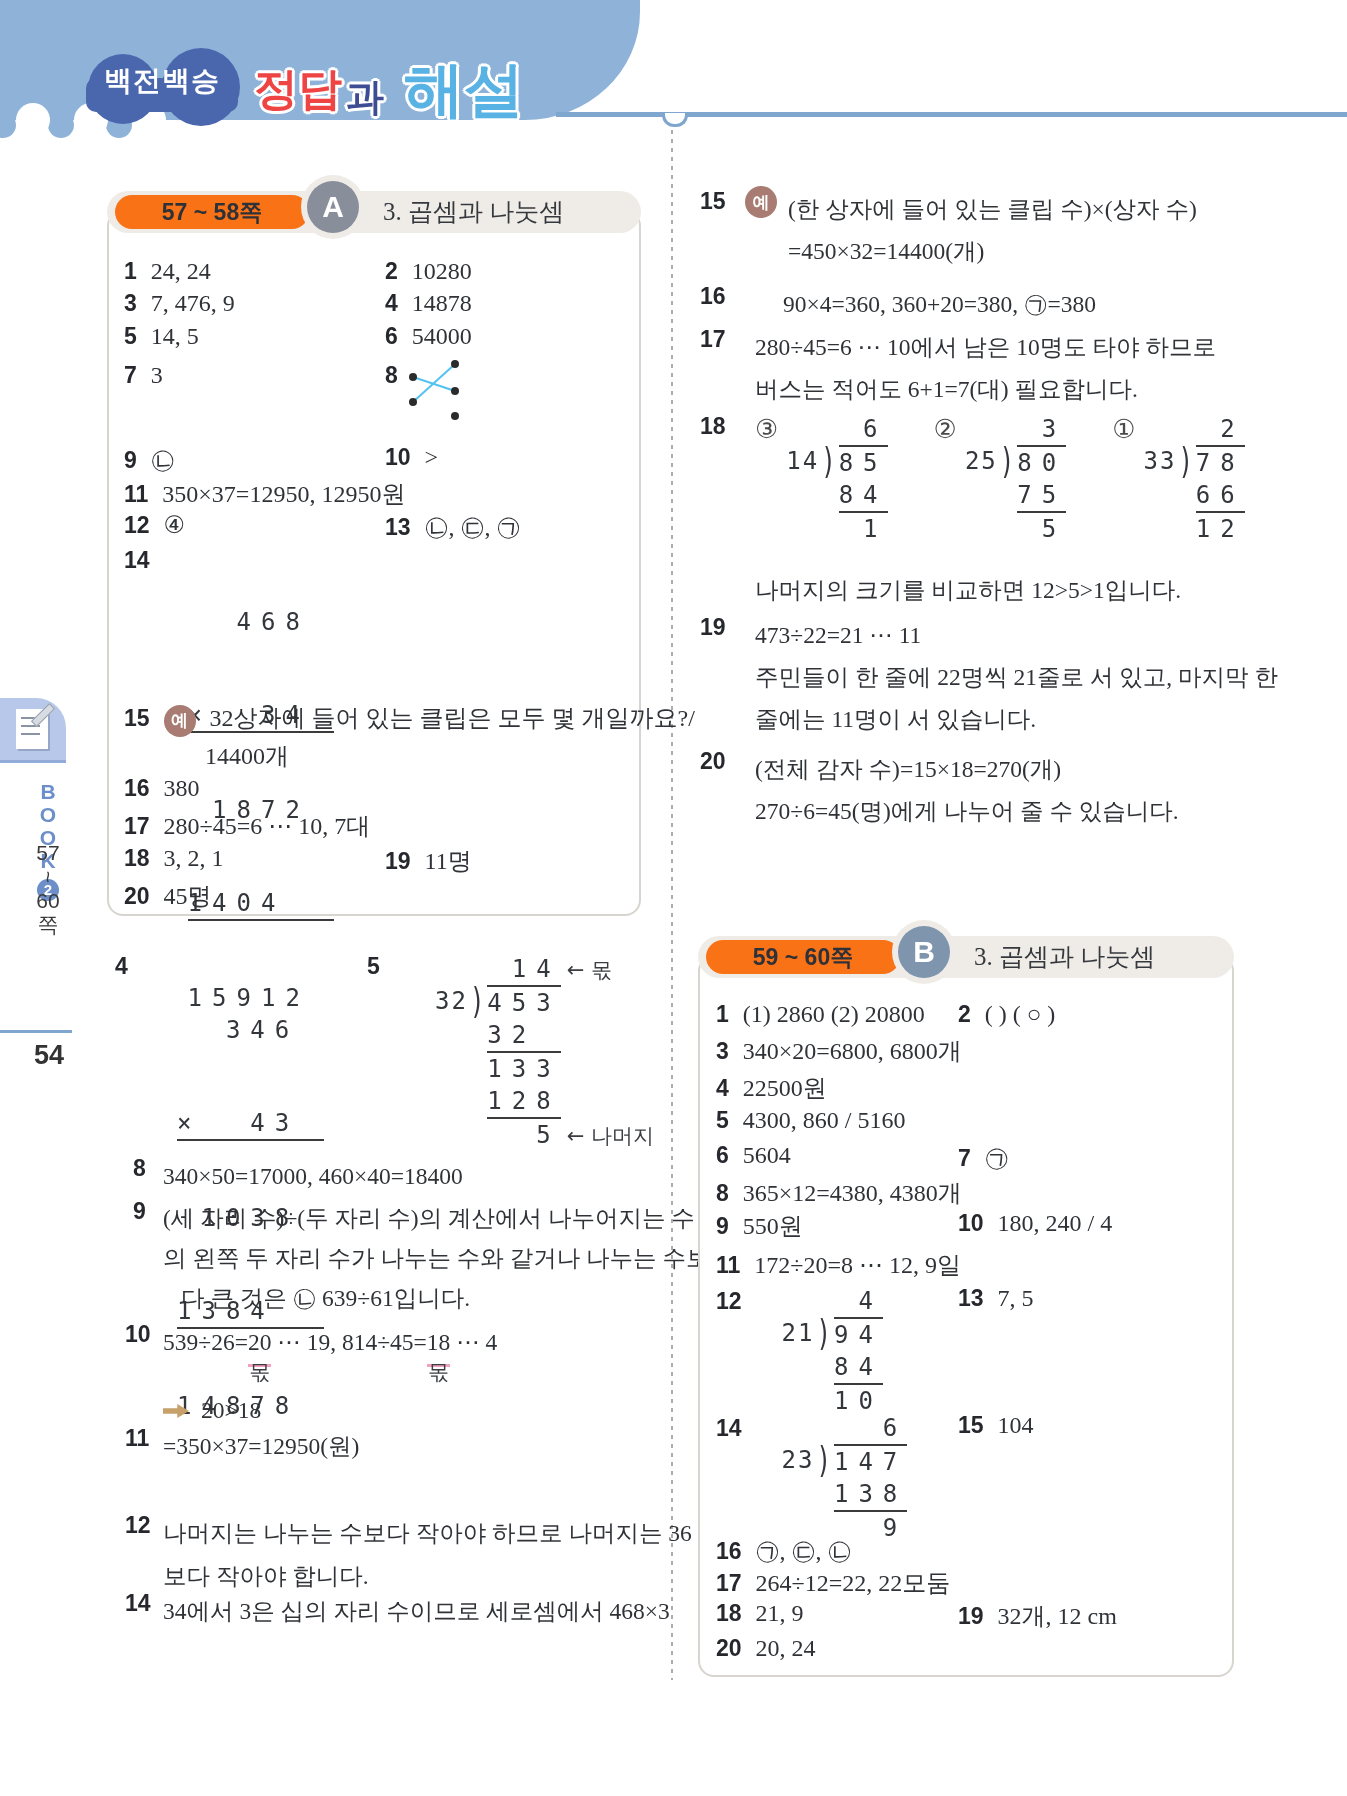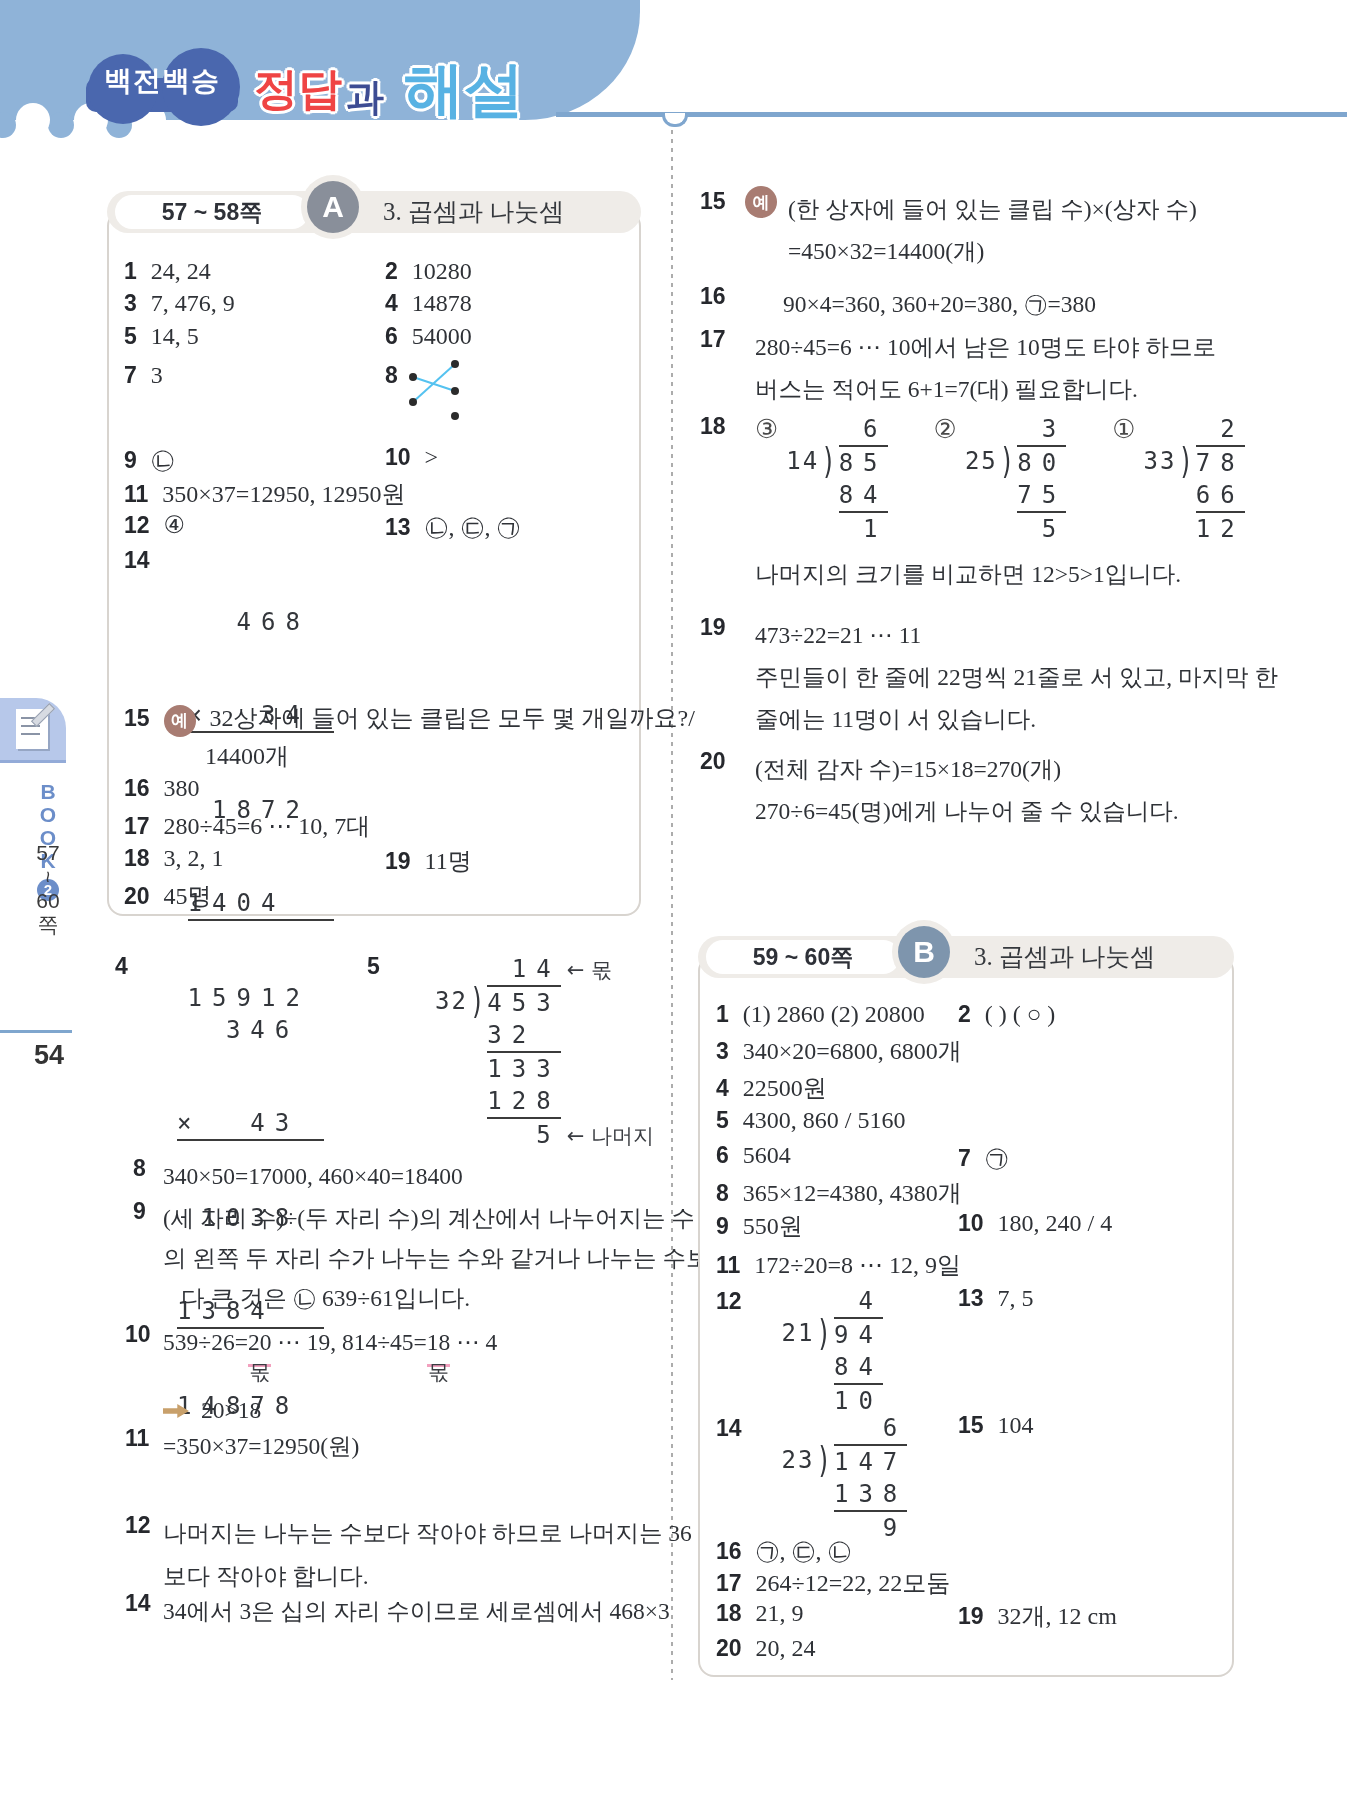--- a/index.html
+++ b/index.html
@@ -45,7 +45,7 @@
   .card-a{left:107px;top:210px;width:530px;height:702px;}
   .card-b{left:698px;top:955px;width:532px;height:718px;}
   .card-head{position:absolute;left:-2px;top:-21px;right:-2px;height:42px;background:#EFECE8;border-radius:22px;}
-  .page-pill{position:absolute;left:8px;top:4px;min-width:150px;height:34px;padding:0 22px;background:#ffffff;border-radius:17px;
+  .page-pill{position:absolute;left:8px;top:4px;min-width:150px;height:34px;padding:0 22px;background:#f97316;border-radius:17px;
     font-family:"Liberation Sans",sans-serif;font-weight:bold;font-size:23px;color:#2E3138;line-height:34px;text-align:center;}
   .badge-circle{position:absolute;left:200px;top:-10px;width:52px;height:52px;border-radius:50%;background:#898F9A;color:#fff;
     font-family:"Liberation Sans",sans-serif;font-weight:bold;font-size:30px;display:flex;align-items:center;justify-content:center;

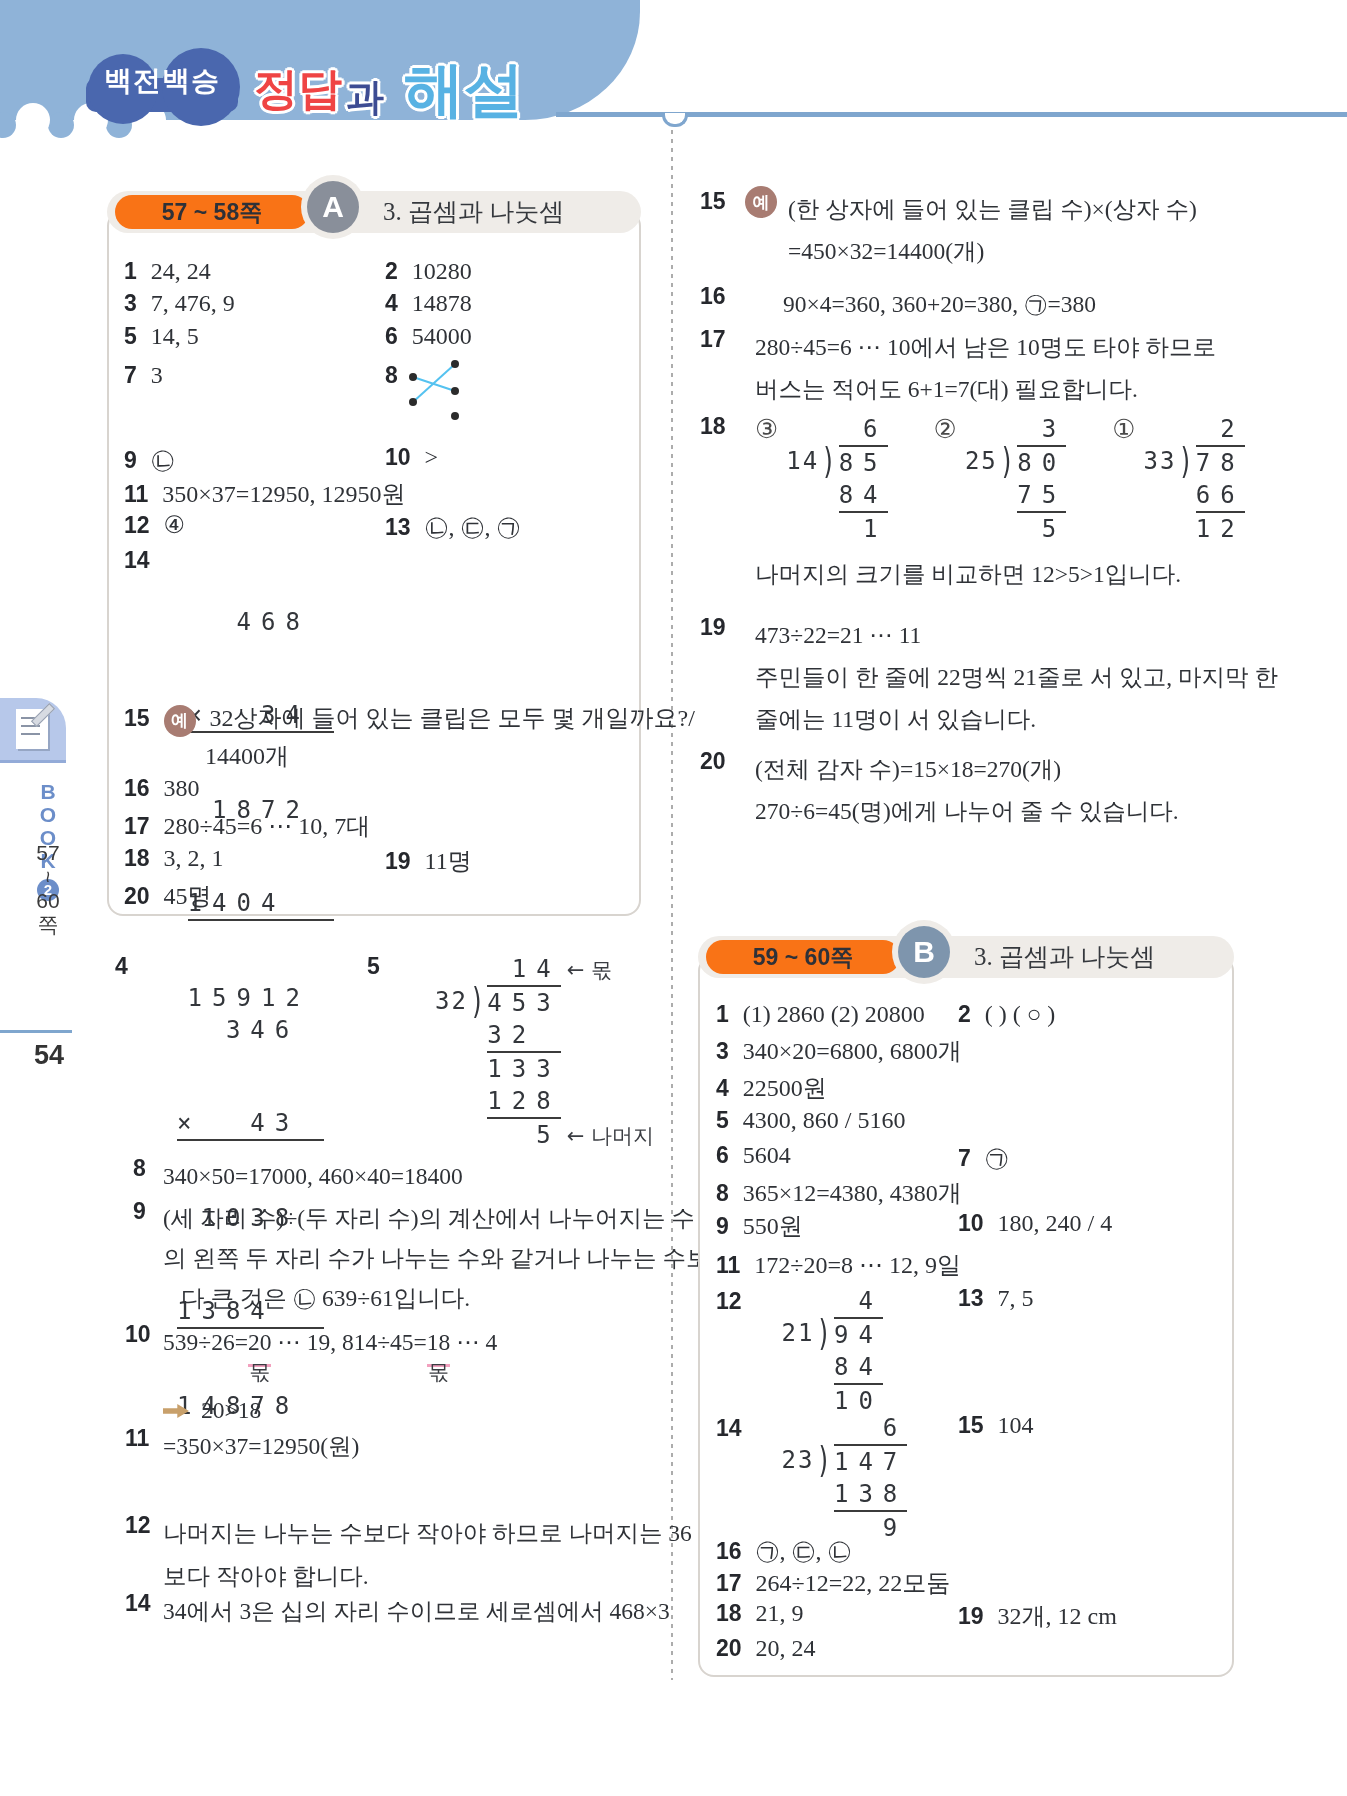--- a/index.html
+++ b/index.html
@@ -342,7 +342,7 @@
         </div>
       </div>
     </div>
-    <div class="sol-line" style="margin-left:60px;margin-top:8px">나머지의 크기를 비교하면 12&gt;5&gt;1입니다.</div>
+    <div class="sol-line" style="margin-left:60px;margin-top:24px">나머지의 크기를 비교하면 12&gt;5&gt;1입니다.</div>
   </div>
   <div class="sol-item" style="left:0;top:436px">
     <span class="sol-no" style="left:5px">19</span>

